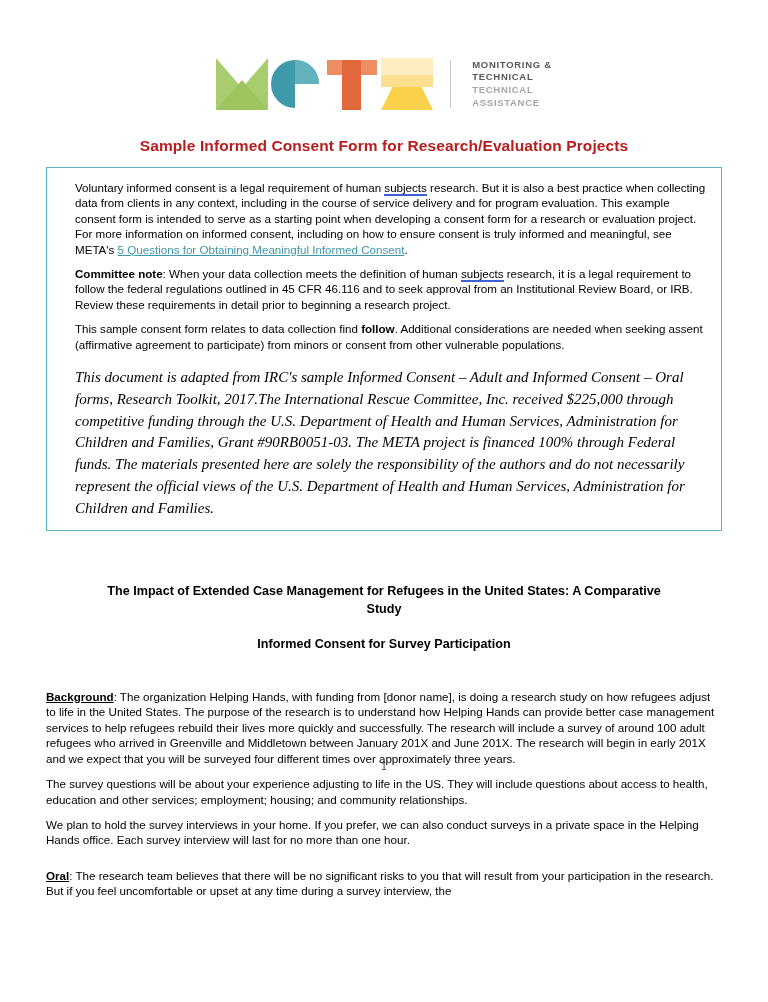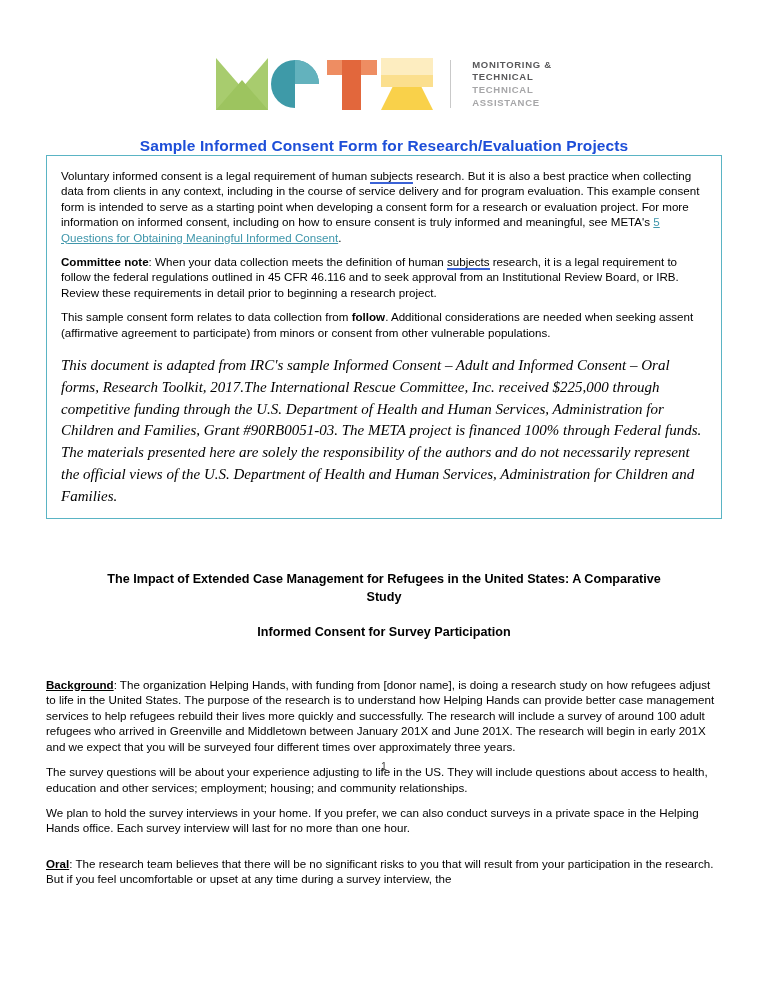--- a/index.html
+++ b/index.html
@@ -155,7 +155,7 @@
   .doc-title {
     margin-top: 27px;
     text-align: center;
-    color: #1d4ed8;
+    color: #b91c1c;
     font-size: 15.5px;
     font-weight: bold;
     letter-spacing: 0.1px;

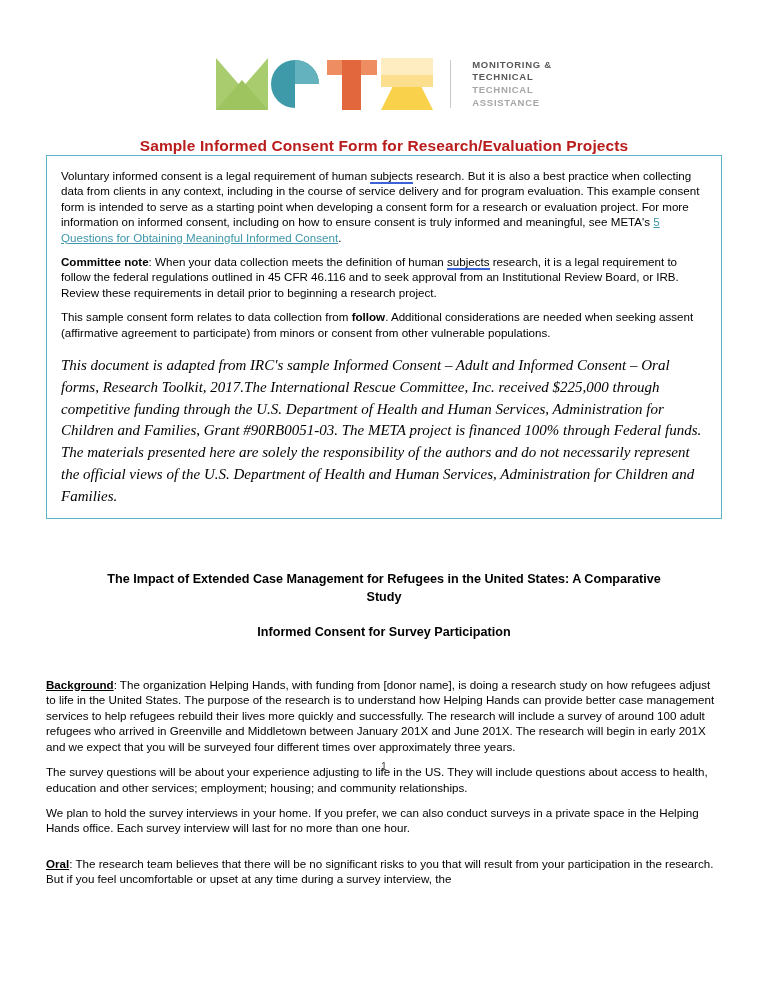--- a/index.html
+++ b/index.html
@@ -163,8 +163,9 @@
 
   
   .callout {
+    margin-top: 12px;
     border: 1.5px solid #5ab4c4;
-    padding: 12px 14px 11px 14px;
+    padding: 12px 14px 11px 28px;
     box-sizing: border-box;
   }
   .callout p {

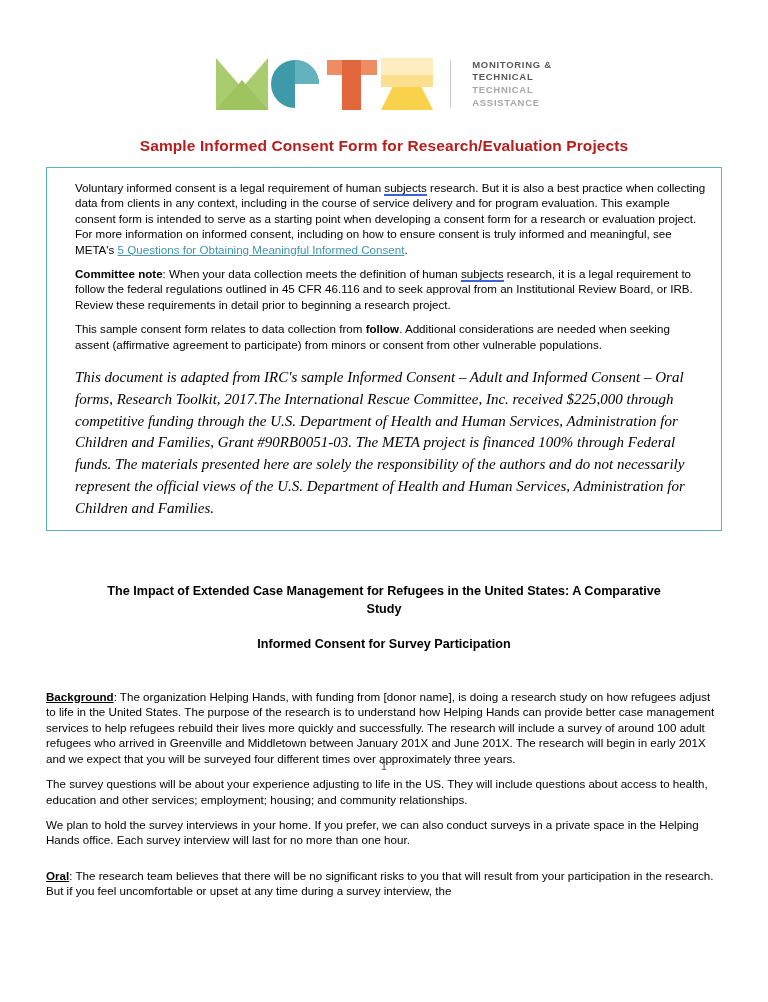--- a/index.html
+++ b/index.html
@@ -281,7 +281,7 @@
     </p>
 
     <p>
-      <span>This sample consent form relates to data collection from </span><span class="b">follow</span><span>. Additional considerations are needed when seeking assent (affirmative agreement to participate) from minors or consent from other vulnerable populations.</span>
+      <span>This sample consent form relates to data collection find </span><span class="b">follow</span><span>. Additional considerations are needed when seeking assent (affirmative agreement to participate) from minors or consent from other vulnerable populations.</span>
     </p>
 
 

